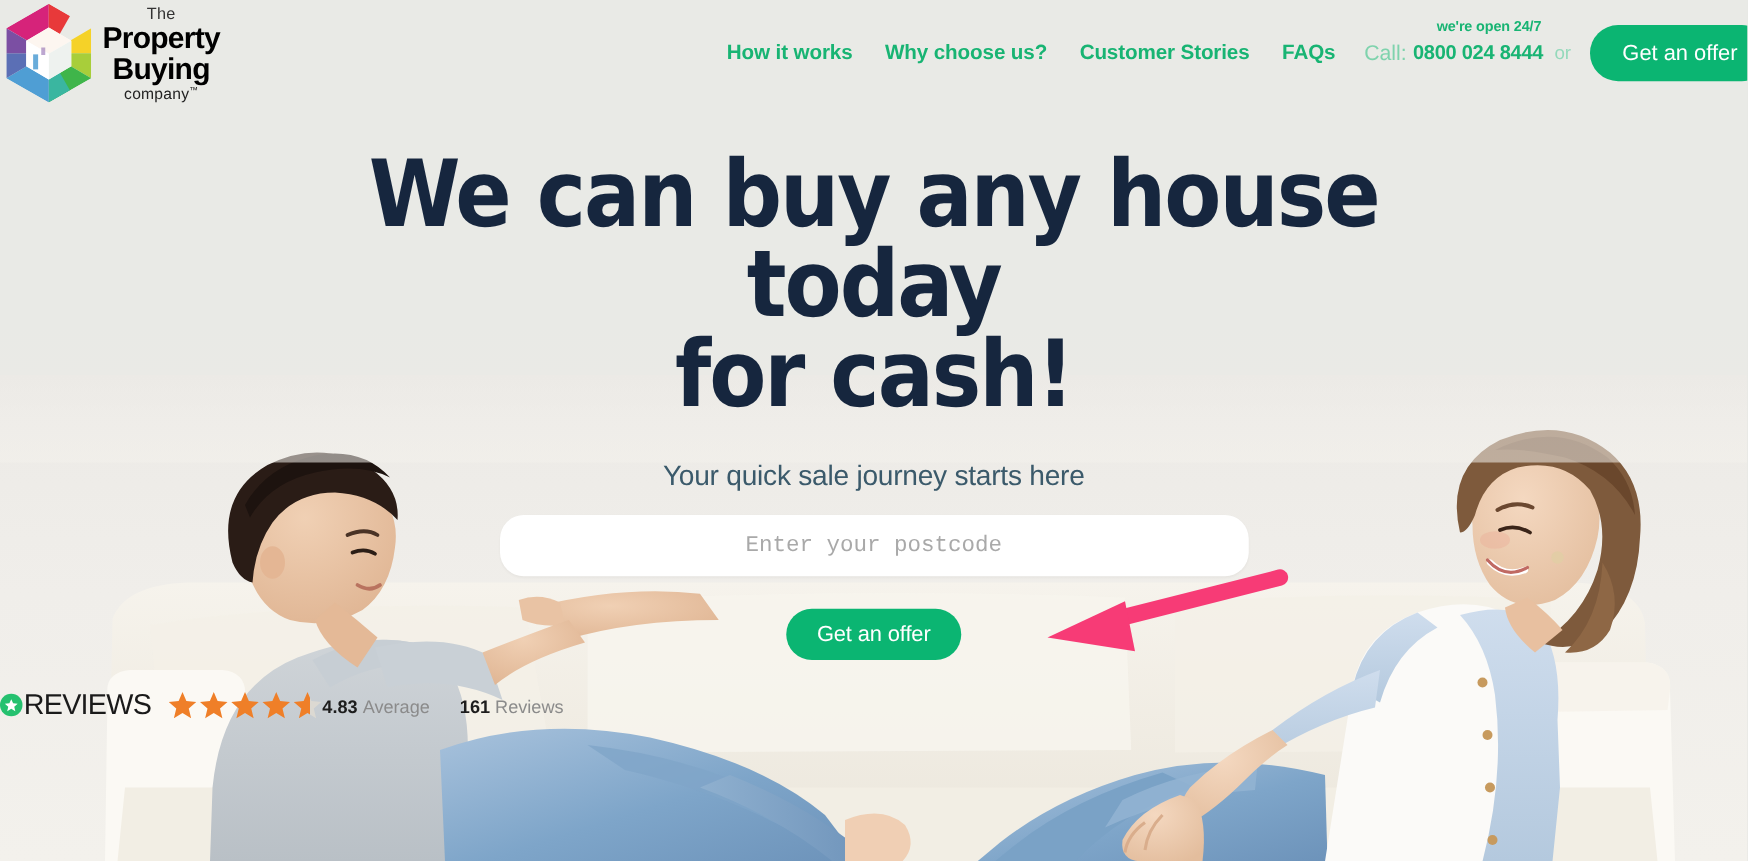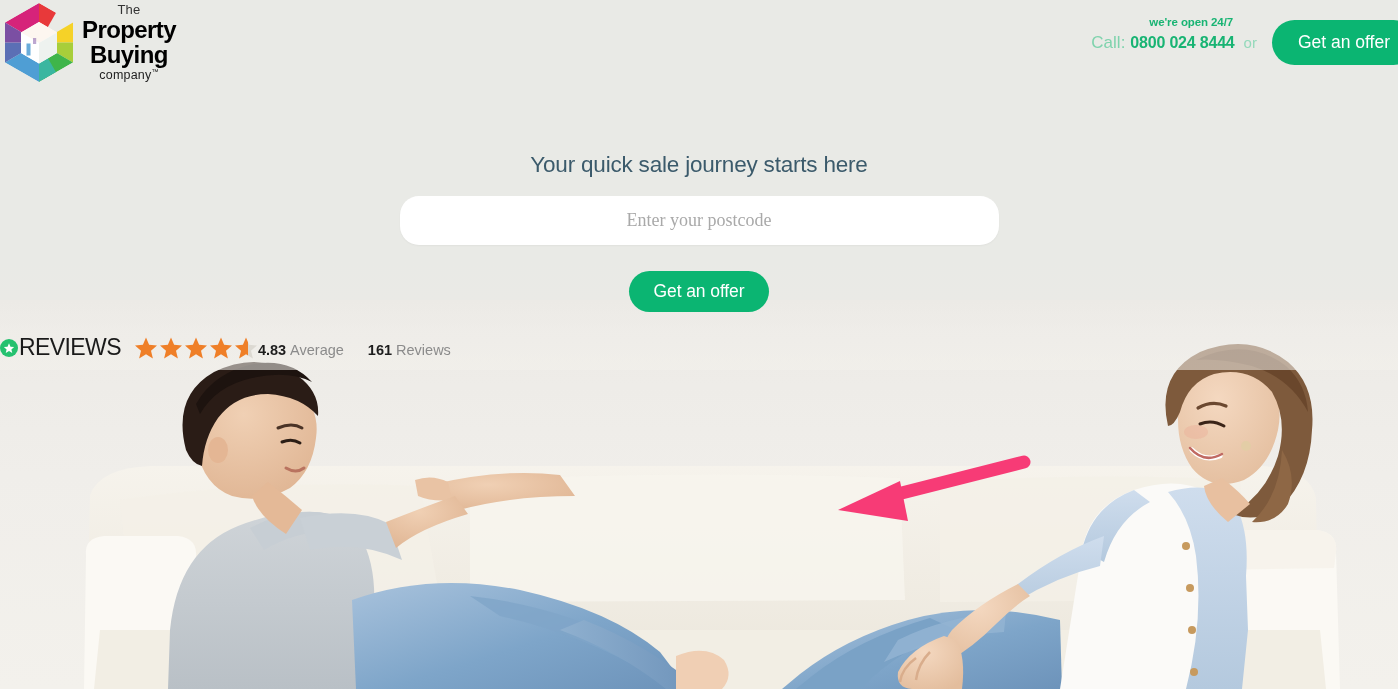--- a/index.html
+++ b/index.html
@@ -343,6 +343,12 @@
     </div>
 
     <nav class="nav">
+      <div class="nav-links">
+        <a class="nav-link" href="#">How it works</a>
+        <a class="nav-link" href="#">Why choose us?</a>
+        <a class="nav-link" href="#">Customer Stories</a>
+        <a class="nav-link" href="#">FAQs</a>
+      </div>
 
       <div class="phone-wrap">
         <span class="open-247">we're open 24/7</span>

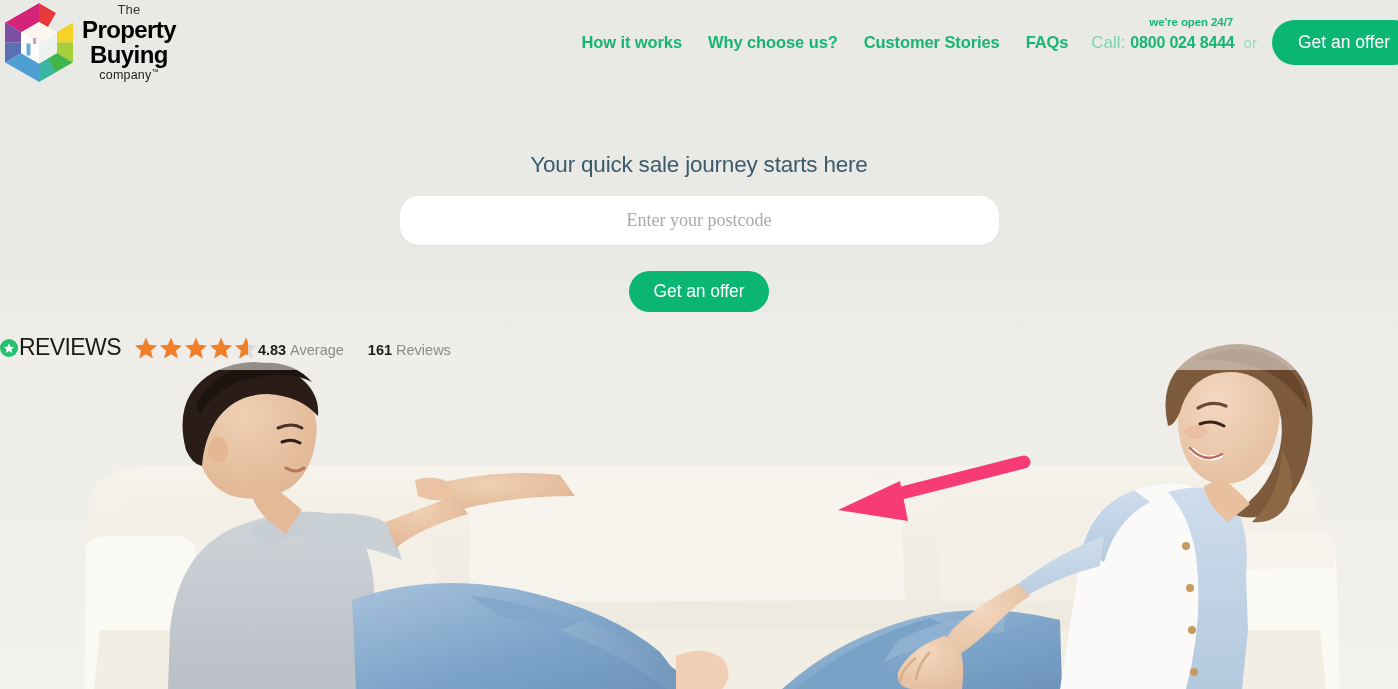--- a/index.html
+++ b/index.html
@@ -497,6 +497,10 @@
   </div>
 
   <section class="hero">
+    <h1 class="hero-title">
+      <span>We can buy any house today</span><br>
+      <span>for cash!</span>
+    </h1>
 
     <p class="hero-sub">Your quick sale journey starts here</p>
 

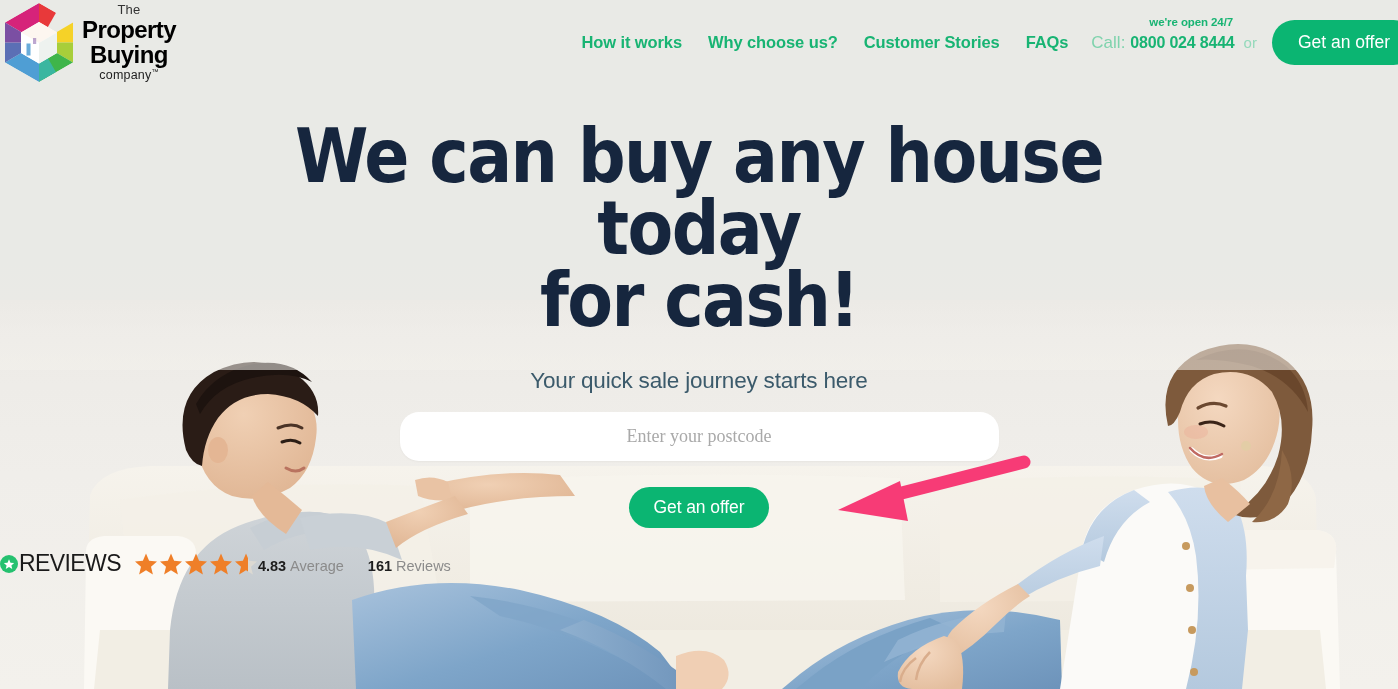--- a/index.html
+++ b/index.html
@@ -209,7 +209,7 @@
     background: #ffffff;
     text-align: center;
     font-size: 18px;
-    font-family: Liberation Serif, serif;
+    font-family: Liberation Mono, monospace;
     color: #555;
     outline: none;
     box-shadow: 0 1px 2px rgba(0,0,0,0.04);

